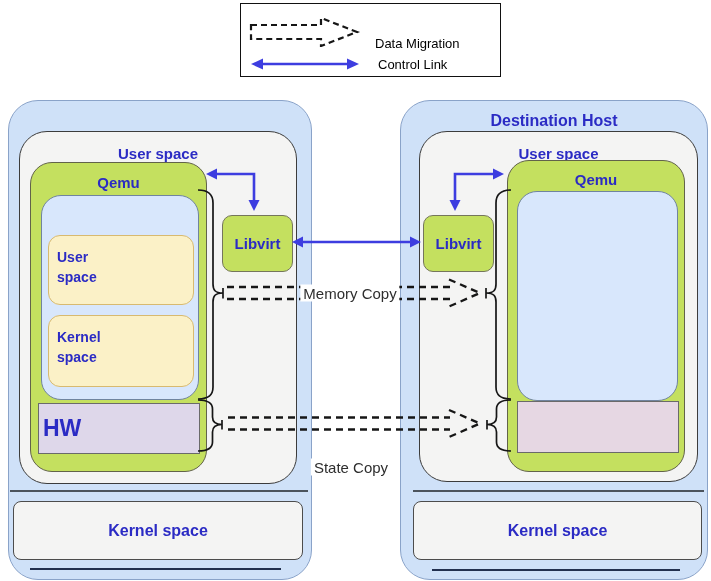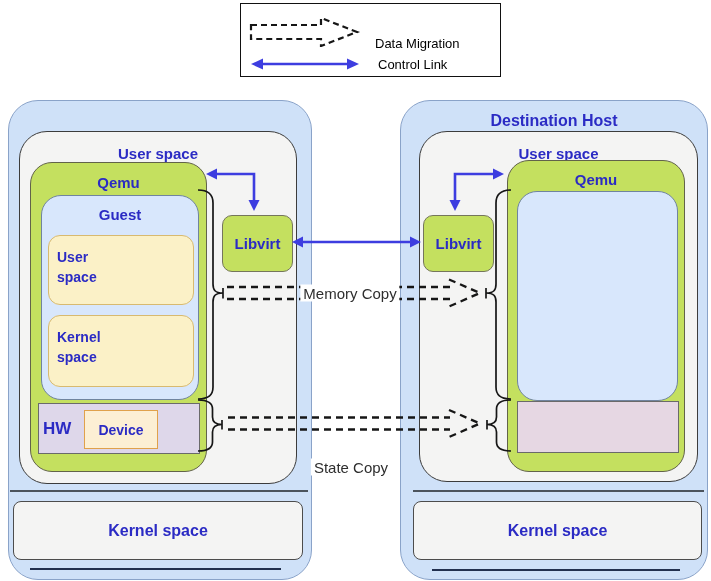--- a/index.html
+++ b/index.html
@@ -104,7 +104,6 @@
       <div class="abs qemu qemu-src">
         <div class="box-title" style="top:11px;">Qemu</div>
         <div class="abs guest guest-src">
-          <div class="box-title" style="top:10px;">Guest</div>
           <div class="abs cream cream1">User
 space</div>
           <div class="abs cream cream2">Kernel

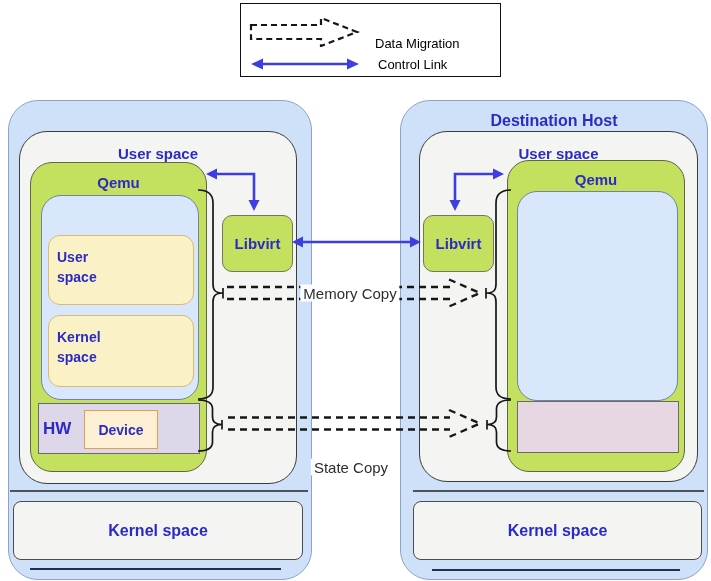--- a/index.html
+++ b/index.html
@@ -51,7 +51,7 @@
   .hwbox{border:1px solid var(--hw-border);display:flex;align-items:center;}
   .hw-src{left:7px;top:240px;width:162px;height:51px;background:var(--hw-fill-source);}
   .hw-dst{left:9px;top:240px;width:162px;height:52px;background:var(--hw-fill-dest);}
-  .hw-label{margin-left:4px;font-size:17px;font-weight:bold;color:var(--title-blue);}
+  .hw-label{margin-left:4px;font-size:23px;font-weight:bold;color:var(--title-blue);}
   .device{position:absolute;left:45px;top:6px;width:72px;height:37px;border:1.4px solid var(--device-border);
           background:var(--device-fill);display:flex;align-items:center;justify-content:center;
           font-size:14px;font-weight:bold;color:var(--title-blue);}

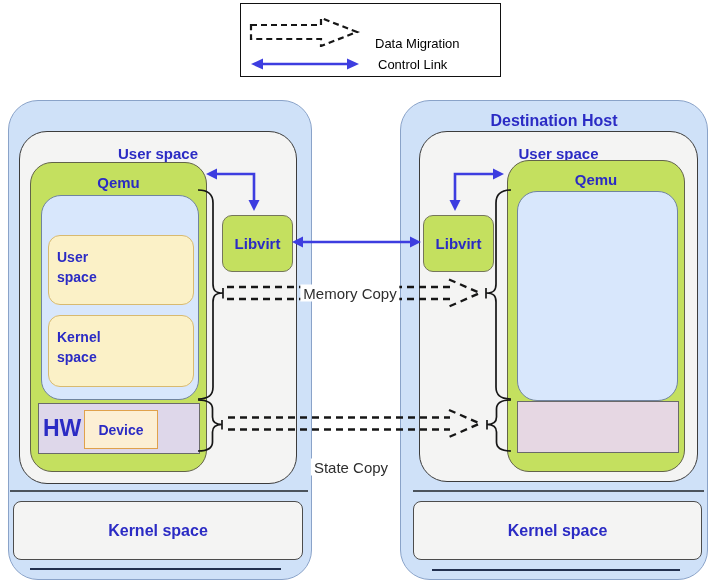--- a/index.html
+++ b/index.html
@@ -111,7 +111,6 @@
         </div>
         <div class="abs hwbox hw-src">
           <span class="hw-label">HW</span>
-          <div class="device">Device</div>
         </div>
       </div>
       <div class="abs libvirt libvirt-src">Libvirt</div>

